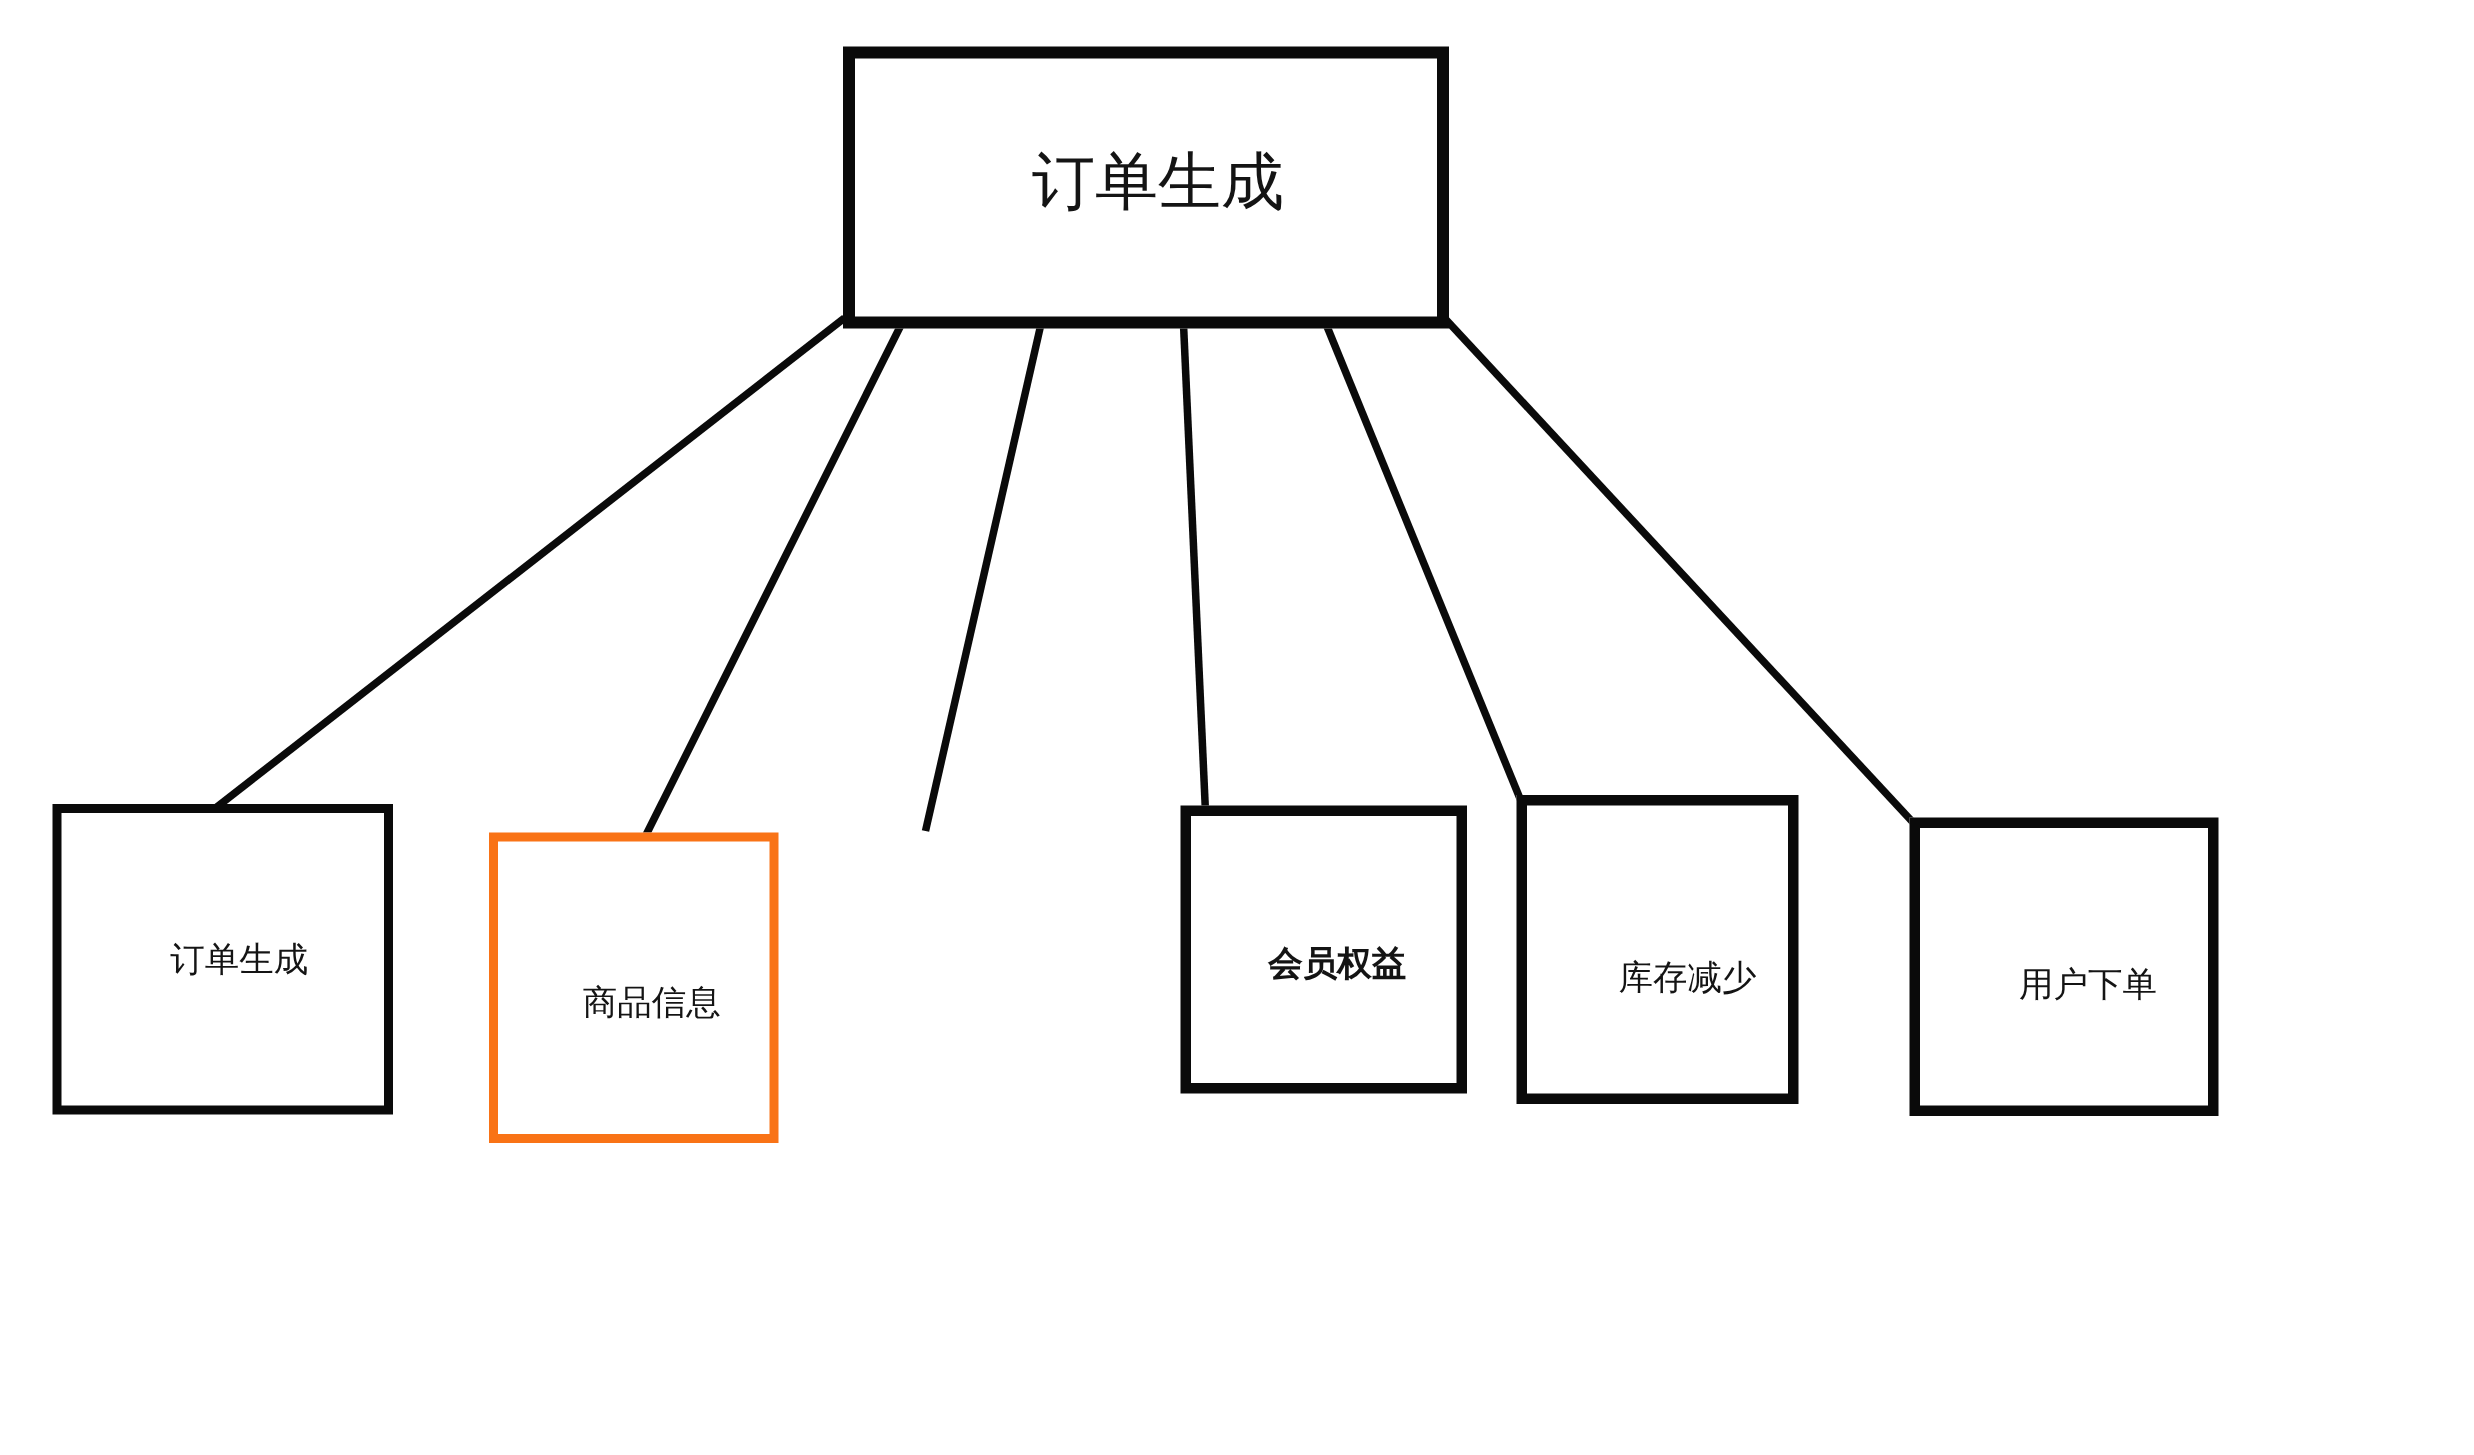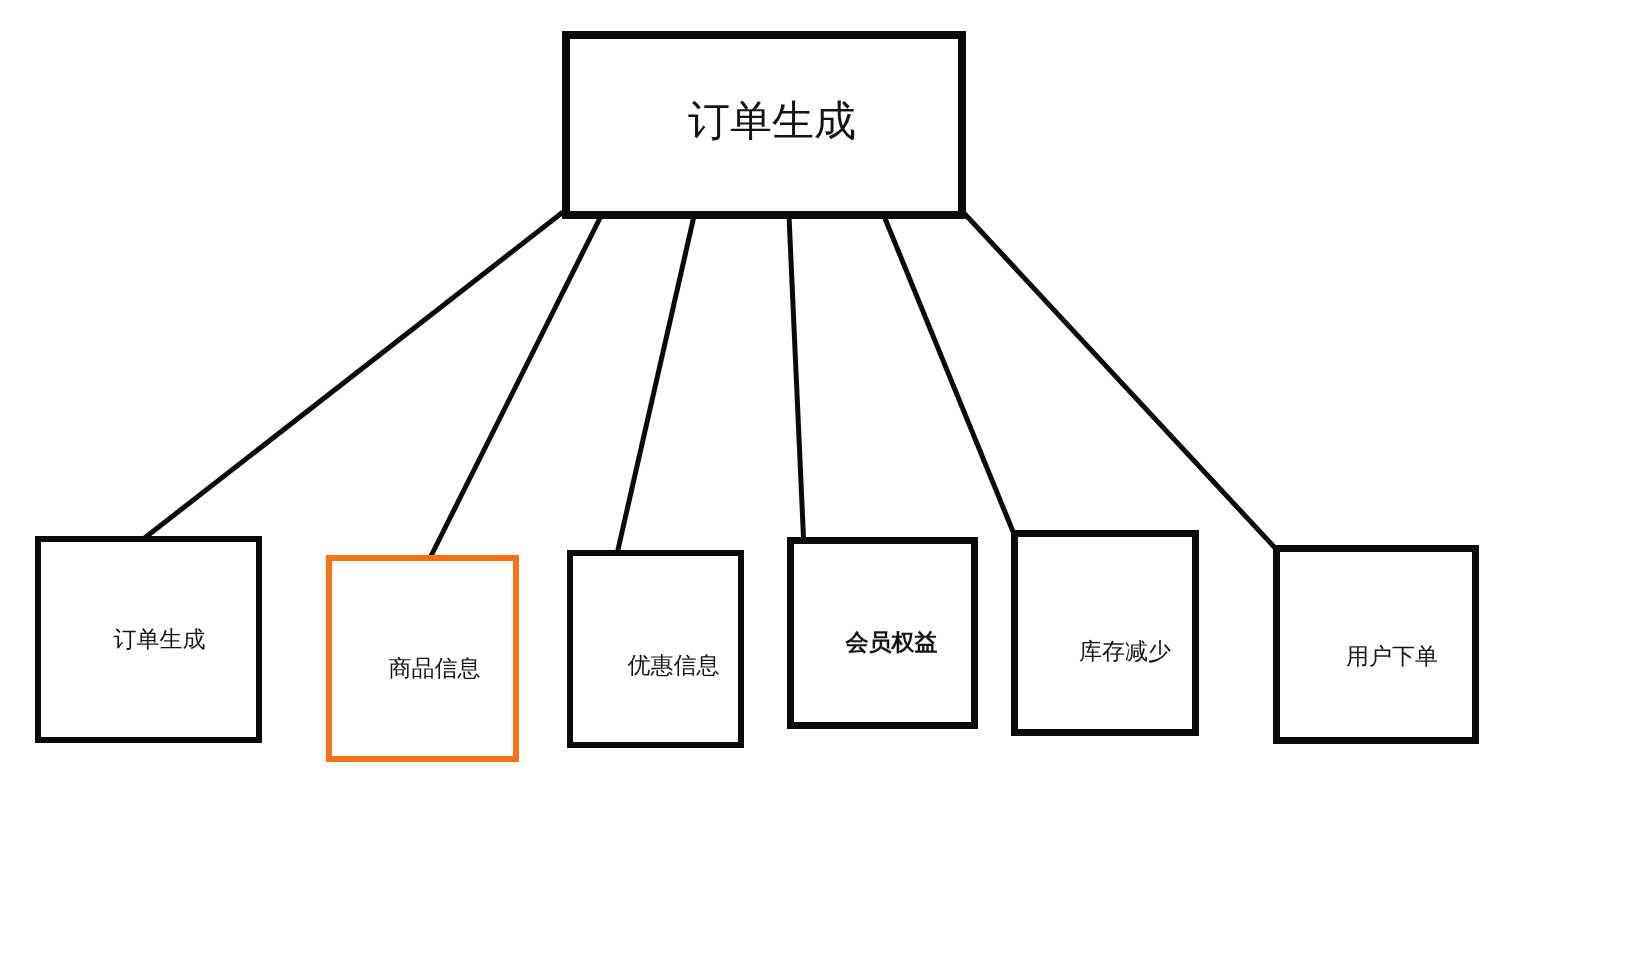--- a/index.html
+++ b/index.html
@@ -95,9 +95,6 @@
     <span class="label">商品信息</span>
   </div>
 
-  <div class="node child c3">
-    <span class="label">优惠信息</span>
-  </div>
 
   <div class="node child c4">
     <span class="label">会员权益</span>

